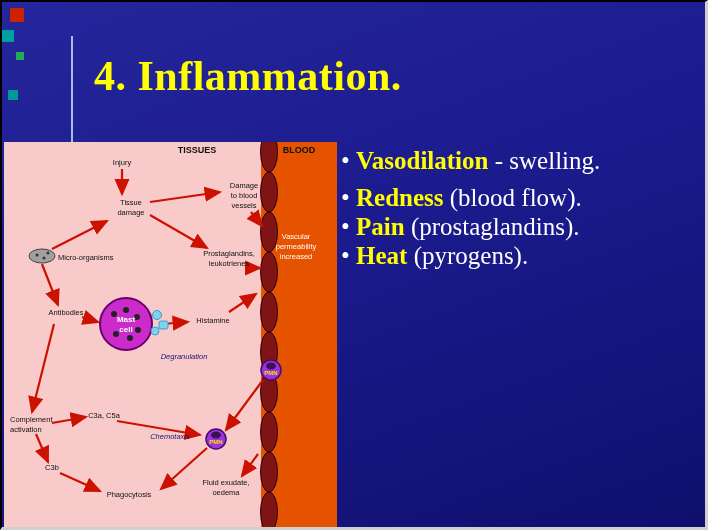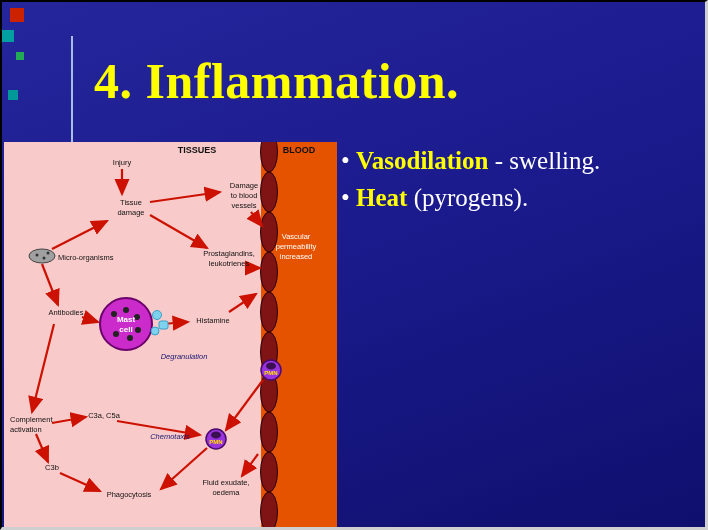--- a/index.html
+++ b/index.html
@@ -13,7 +13,7 @@
   .title{
     position:absolute;left:92px;top:50px;
     font-family:"Liberation Serif",serif;font-weight:bold;
-    font-size:50px;color:#ffff00;letter-spacing:0.5px;white-space:nowrap;
+    font-size:42px;color:#ffff00;letter-spacing:0.5px;white-space:nowrap;
   }
   .vline{position:absolute;left:69px;top:34px;width:2px;height:106px;background:#a8bce8;}
   .sq{position:absolute;}

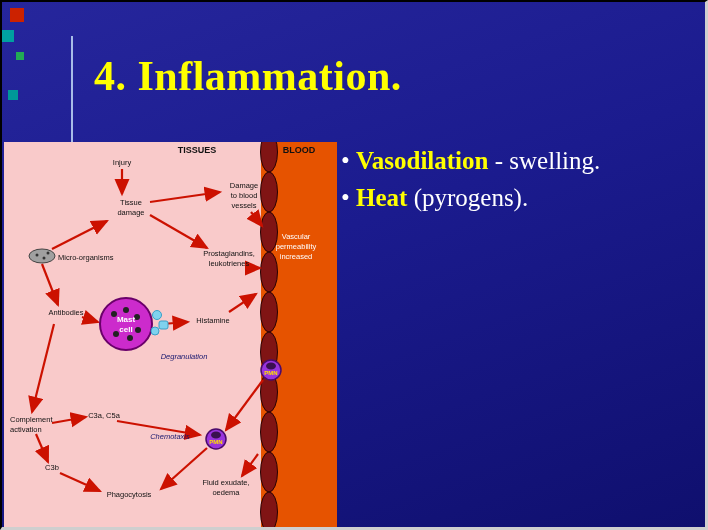--- a/index.html
+++ b/index.html
@@ -162,6 +162,7 @@
 
   <div class="content">
     <div class="bullet gap"><span>• </span><span></span><span class="hl">Vasodilation</span><span> - swelling.</span></div>
+    <div class="bullet"><span>• </span><span></span><span class="hl">Redness</span><span> (blood flow).</span></div>
     <div class="bullet"><span>• </span><span></span><span class="hl">Heat</span><span> (pyrogens).</span></div>
   </div>
 

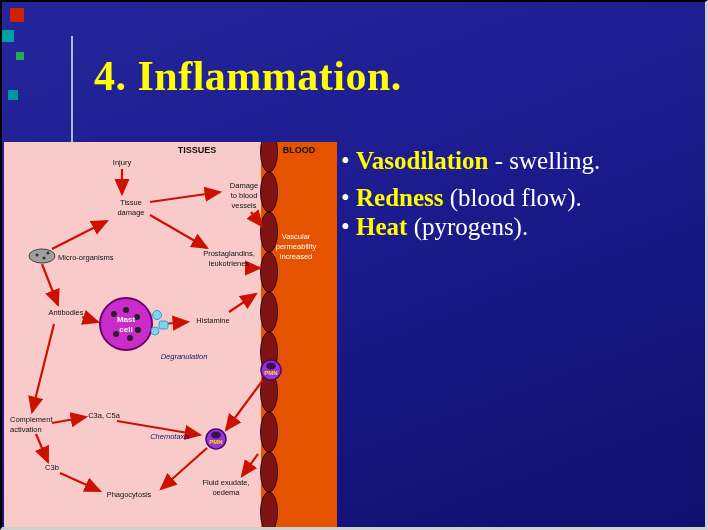--- a/index.html
+++ b/index.html
@@ -163,6 +163,7 @@
   <div class="content">
     <div class="bullet gap"><span>• </span><span></span><span class="hl">Vasodilation</span><span> - swelling.</span></div>
     <div class="bullet"><span>• </span><span></span><span class="hl">Redness</span><span> (blood flow).</span></div>
+    <div class="bullet"><span>• </span><span></span><span class="hl">Pain</span><span> (prostaglandins).</span></div>
     <div class="bullet"><span>• </span><span></span><span class="hl">Heat</span><span> (pyrogens).</span></div>
   </div>
 

